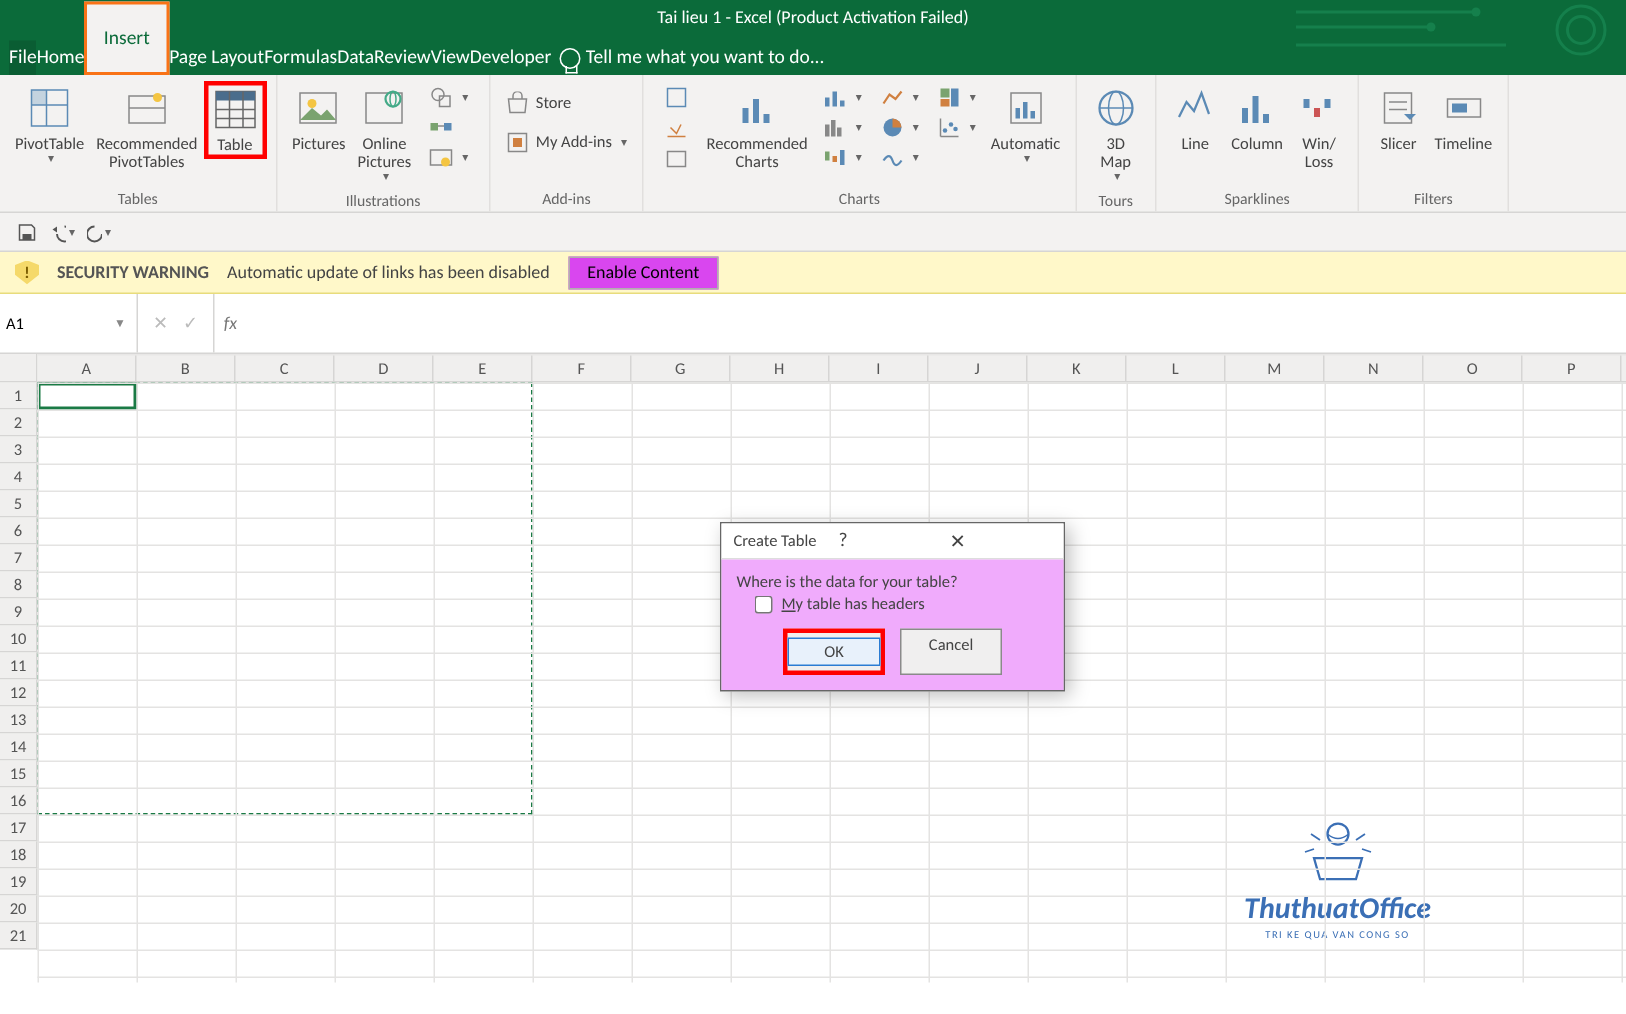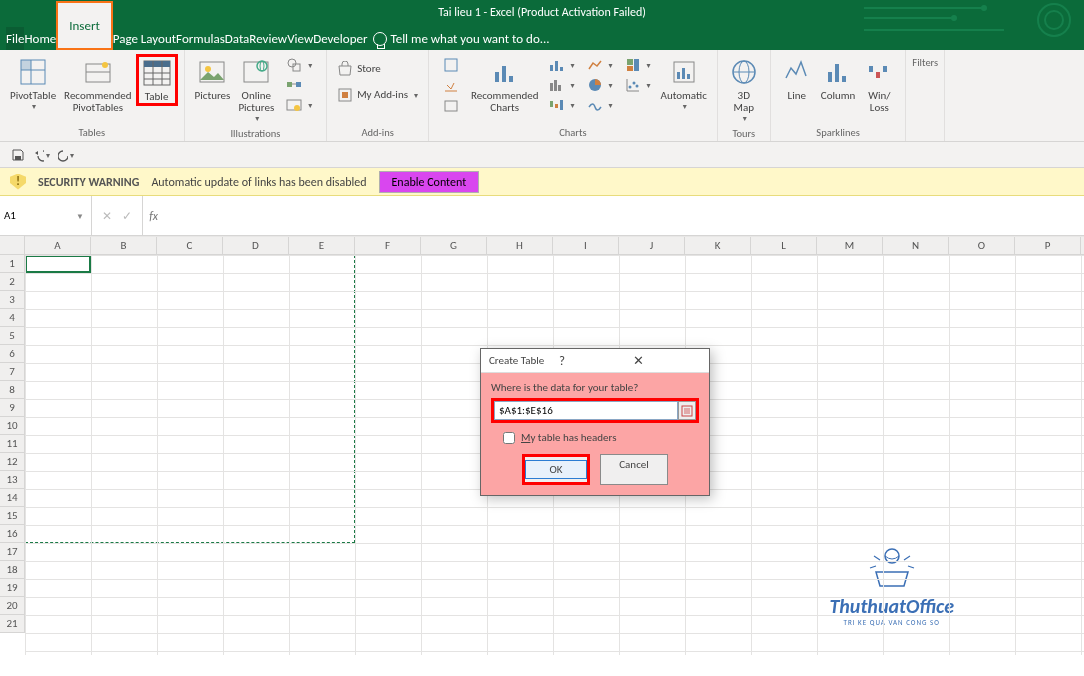--- a/index.html
+++ b/index.html
@@ -413,6 +413,28 @@
   </div>
 
   <div class="group">
+    <div class="group-body">
+      <div class="rbtn">
+          <div class="ic">
+            <svg width="28" height="28">
+              <rect x="5" y="4" width="18" height="20" fill="none" stroke="#888"></rect>
+              <line x1="8" y1="10" x2="20" y2="10" stroke="#888"></line>
+              <line x1="8" y1="15" x2="20" y2="15" stroke="#888"></line>
+              <path d="M18 18 l4 4 l4 -4 z" fill="#5b8ab5"></path>
+            </svg>
+          </div>
+          <span>Slicer</span>
+        </div>
+      <div class="rbtn">
+          <div class="ic">
+            <svg width="28" height="28">
+              <rect x="3" y="8" width="22" height="12" fill="none" stroke="#888"></rect>
+              <rect x="6" y="11" width="10" height="6" fill="#5b8ab5"></rect>
+            </svg>
+          </div>
+          <span>Timeline</span>
+        </div>
+    </div>
     <div class="group-label">Filters</div>
   </div>
 

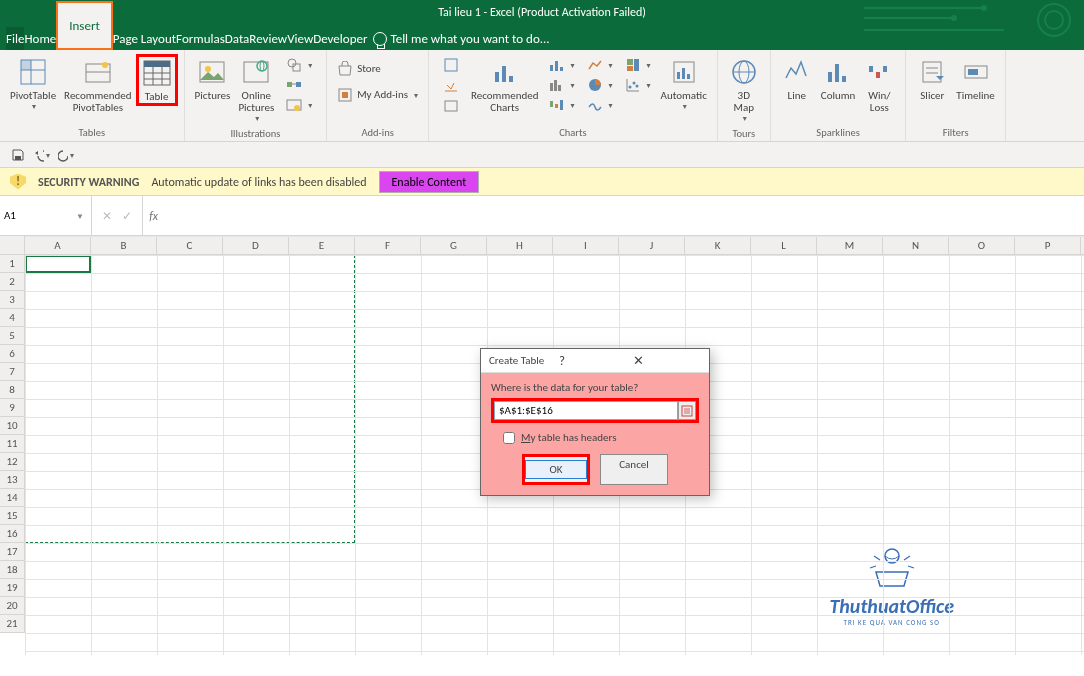--- a/index.html
+++ b/index.html
@@ -50,7 +50,7 @@
 .dlg-title span{flex:1}
 .dlg-x{font-size:13px;cursor:pointer;padding:0 4px}
 .dlg-q{font-size:13px;padding:0 6px}
-.dlg-body{padding:8px 10px 10px;background:#fca5a5}
+.dlg-body{padding:8px 10px 10px;background:#f0abfc}
 .rangein-wrap{border:3px solid red;display:flex;margin:4px 0 8px}
 .rangein{flex:1;border:1px solid #8aa6c4;padding:2px 4px;font-size:11px;background:#fff}
 .rangebtn{width:18px;border:1px solid #999;background:#eee;display:flex;align-items:center;justify-content:center}

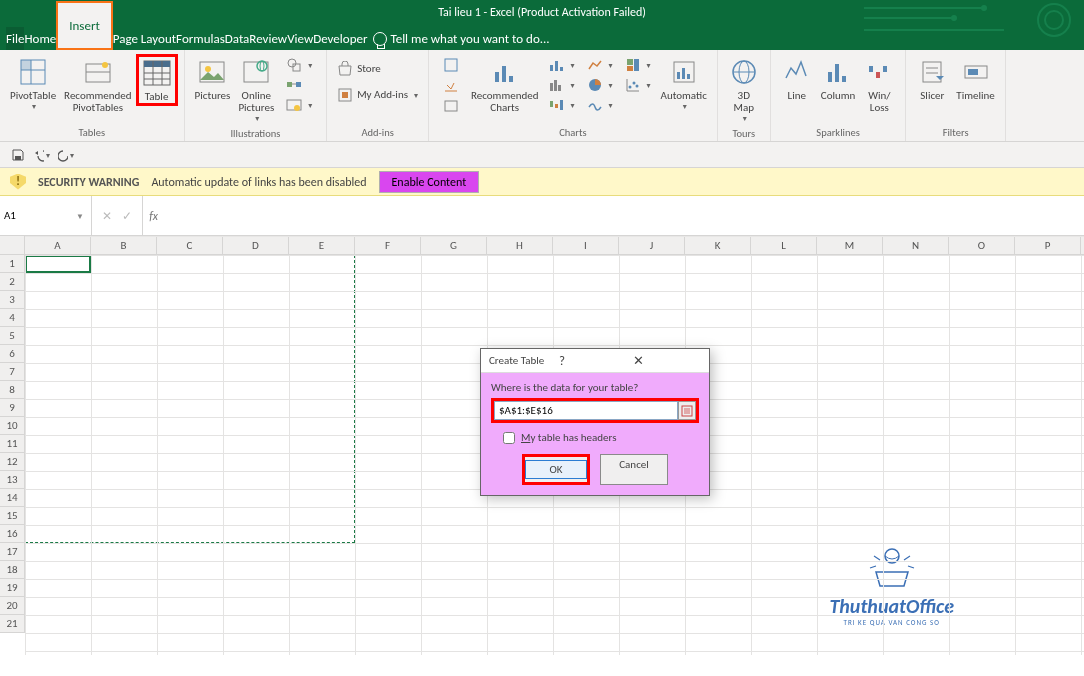--- a/index.html
+++ b/index.html
@@ -591,15 +591,6 @@
   </div>
   <div class="dlg-body">
     <div>Where is the data for your table?</div>
-    <div class="rangein-wrap">
-      <input class="rangein" value="$A$1:$E$16" style="">
-      <div class="rangebtn">
-          <svg width="12" height="12">
-            <rect x="1" y="1" width="10" height="10" fill="none" stroke="#c44"></rect>
-            <rect x="3" y="3" width="6" height="6" fill="#c44" opacity=".4"></rect>
-          </svg>
-        </div>
-    </div>
     <label class="chk">
         <input type="checkbox" style="">
         <span style="text-decoration:underline;text-decoration-style:solid;text-decoration-color:transparent"><u>M</u>y table has headers</span>

